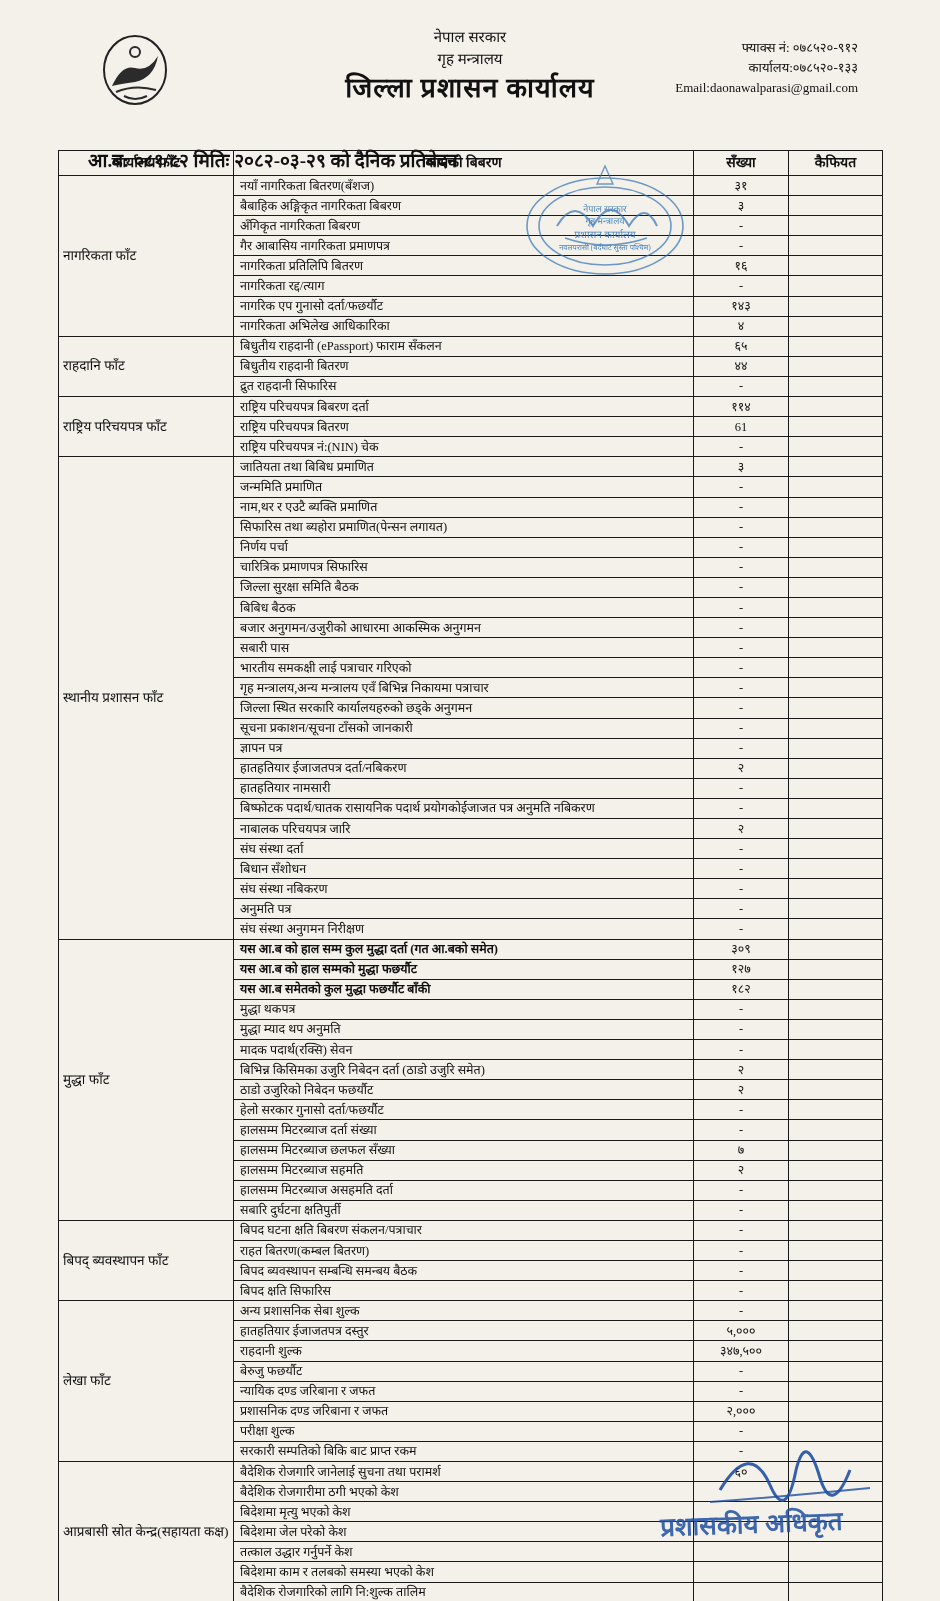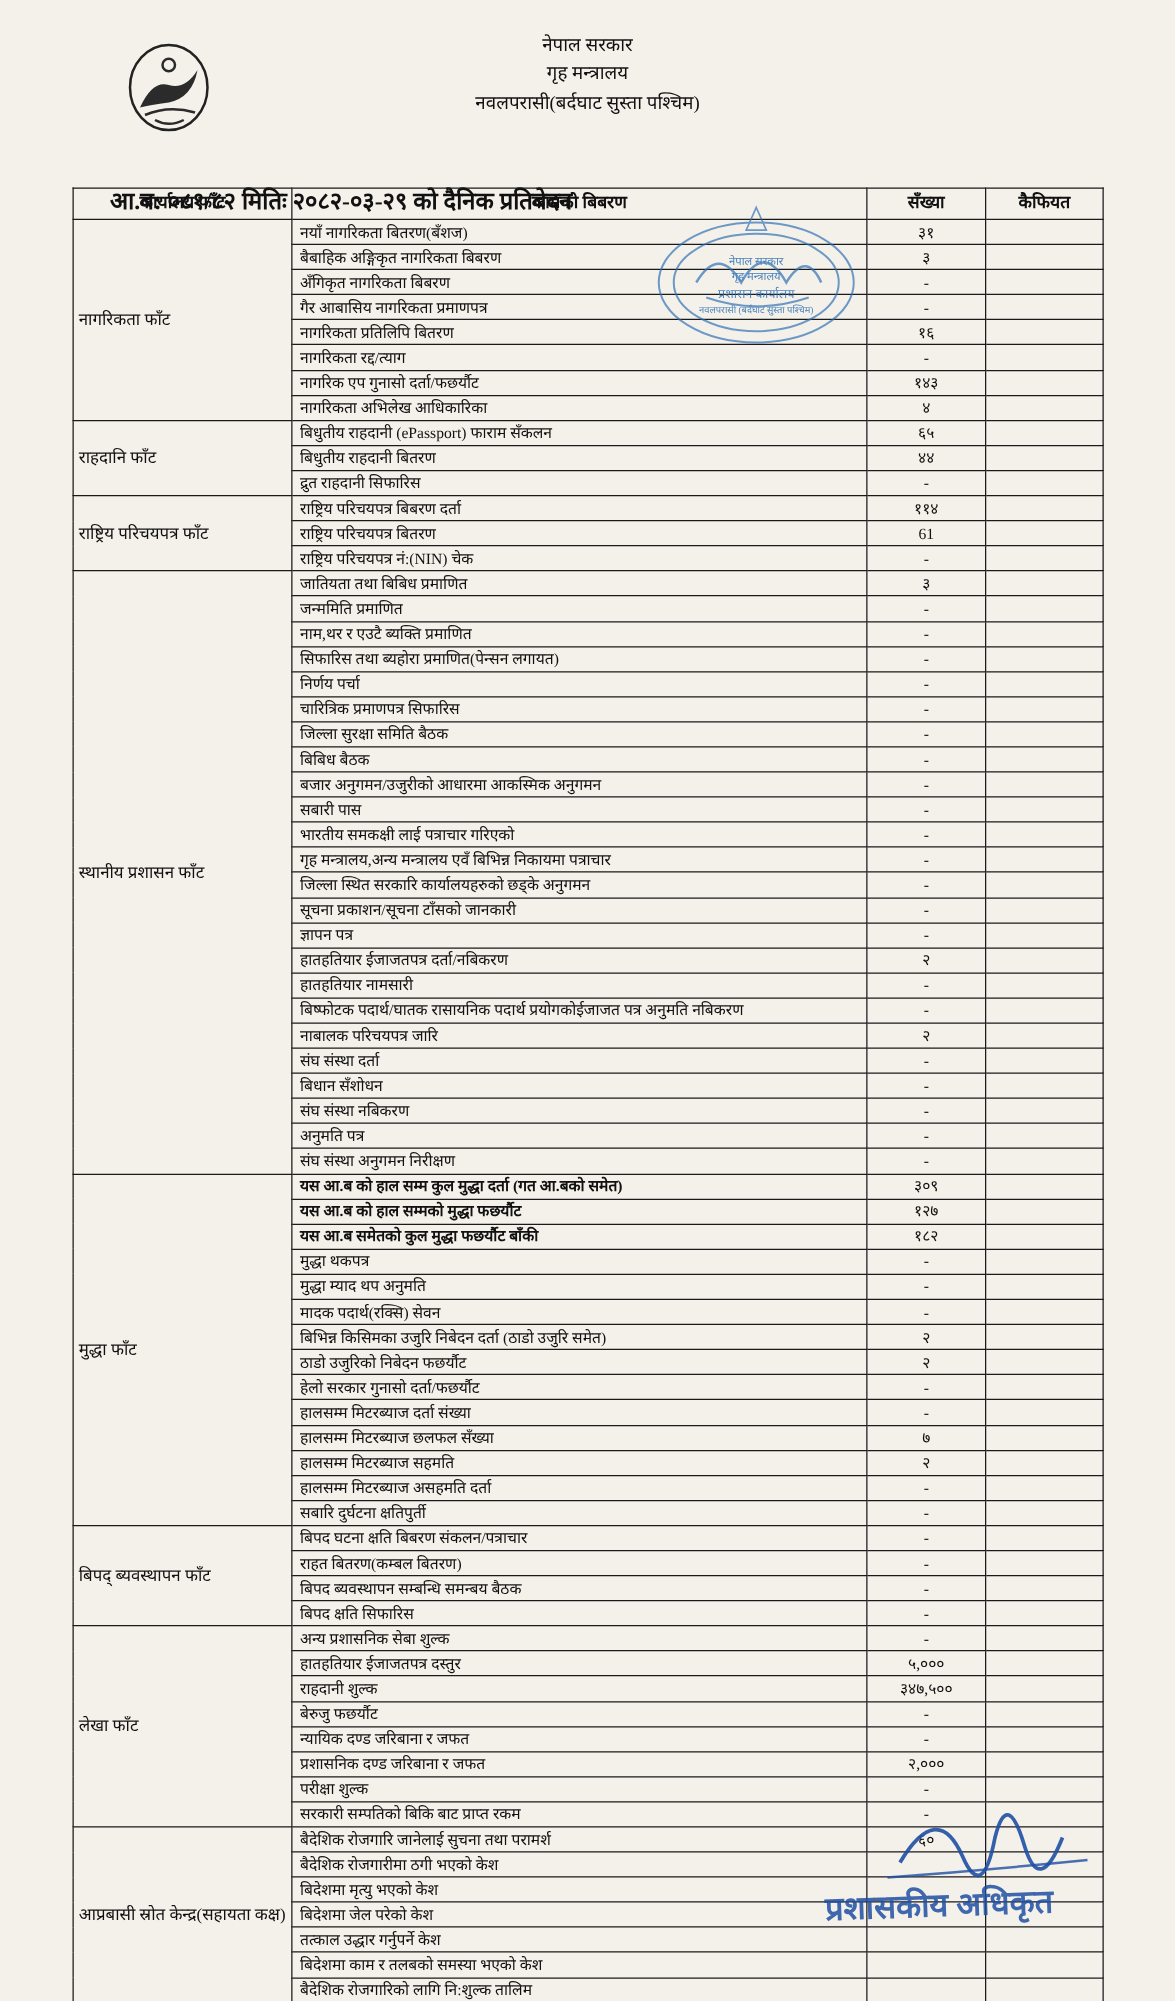--- a/index.html
+++ b/index.html
@@ -123,6 +123,11 @@
       <div class="district">नवलपरासी(बर्दघाट सुस्ता पश्चिम)</div>
     </div>
 
+    <div class="head-right">
+      <div>फ्याक्स नं: ०७८५२०-९१२</div>
+      <div>कार्यालय:०७८५२०-१३३</div>
+      <div>Email:daonawalparasi@gmail.com</div>
+    </div>
 
     <div class="fiscal">आ.ब: ०८१/८२ मितिः २०८२-०३-२९ को दैनिक प्रतिबेदन</div>
   </div>

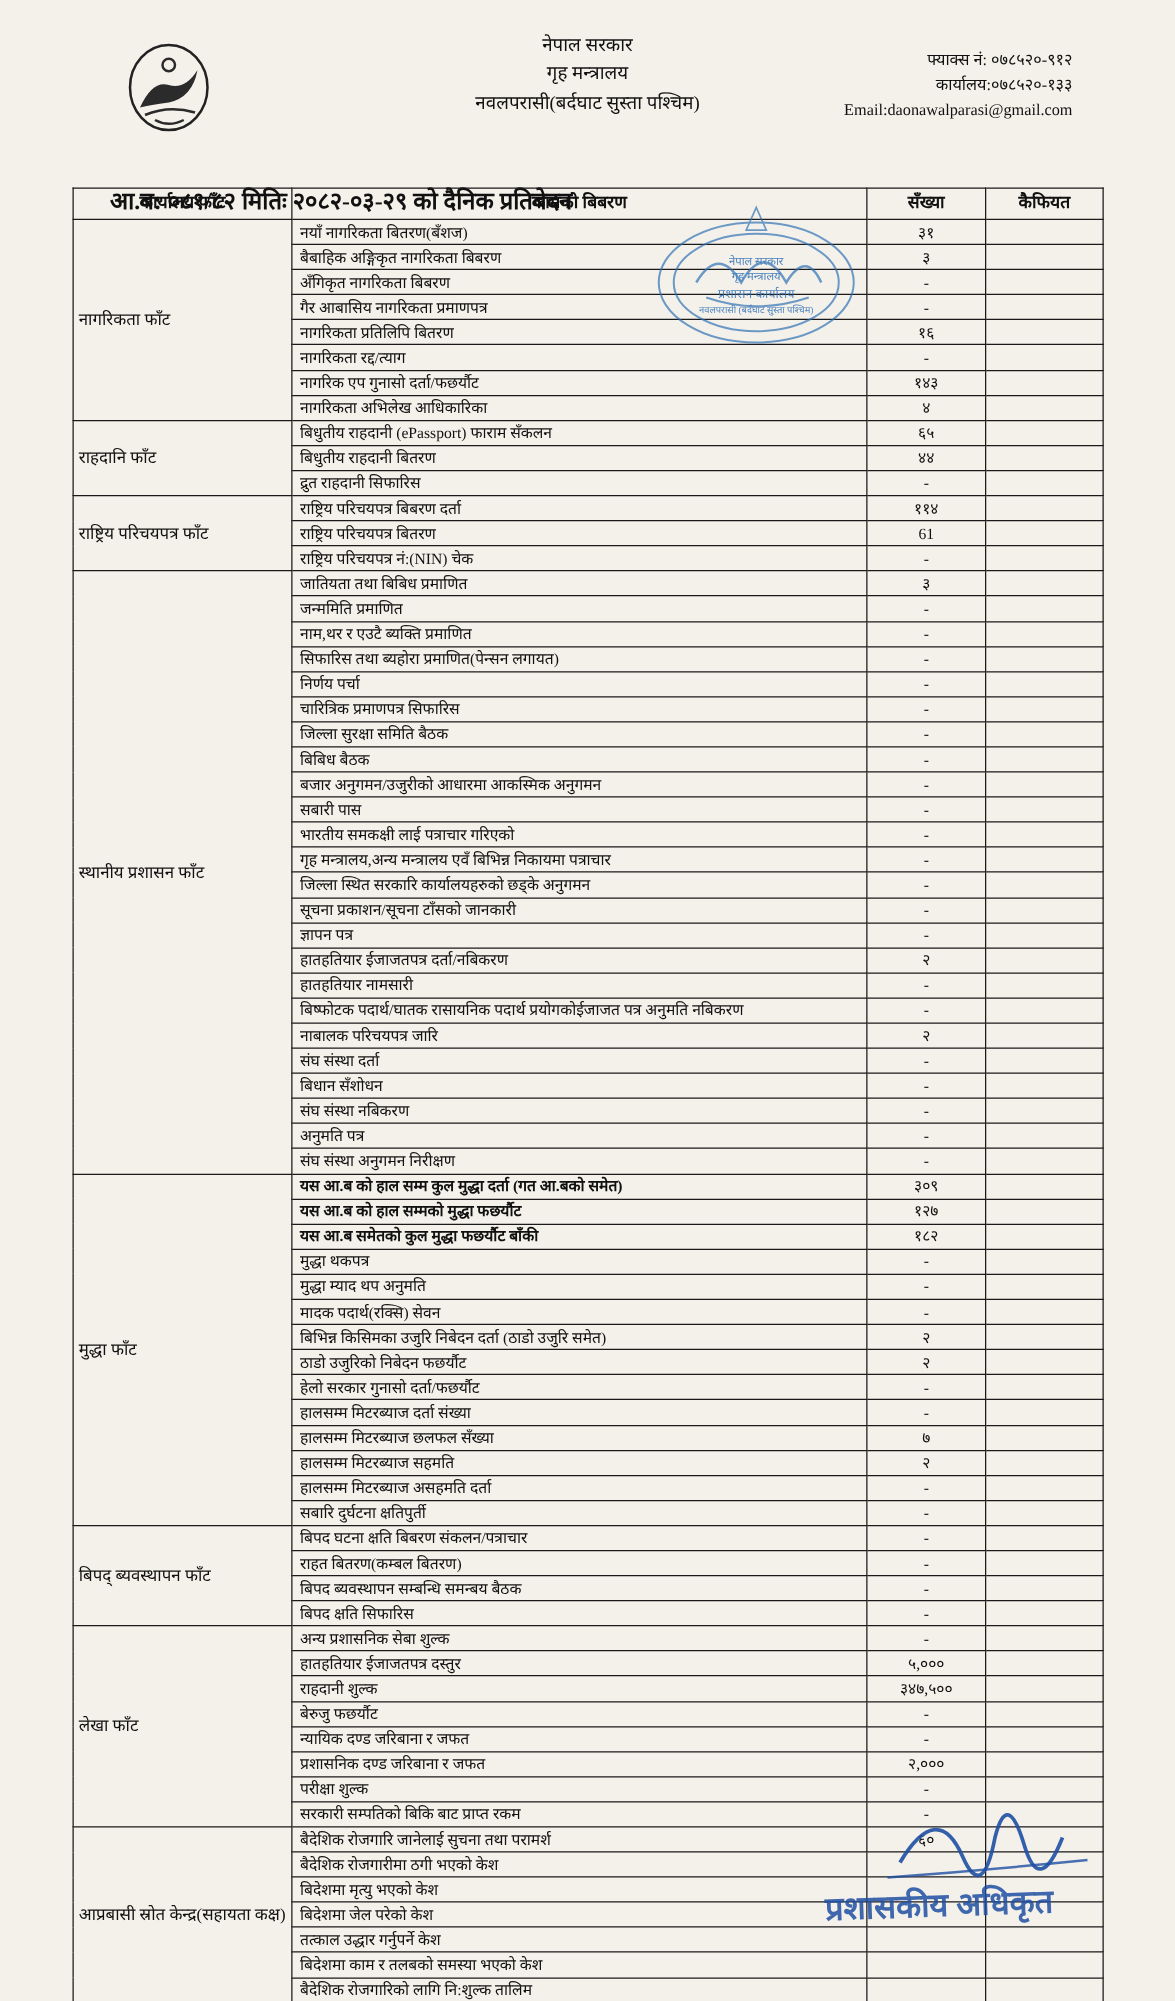--- a/index.html
+++ b/index.html
@@ -120,6 +120,7 @@
     <div class="head-center">
       <div class="gov">नेपाल सरकार</div>
       <div class="min">गृह मन्त्रालय</div>
+      <div class="office-title">जिल्ला प्रशासन कार्यालय</div>
       <div class="district">नवलपरासी(बर्दघाट सुस्ता पश्चिम)</div>
     </div>
 

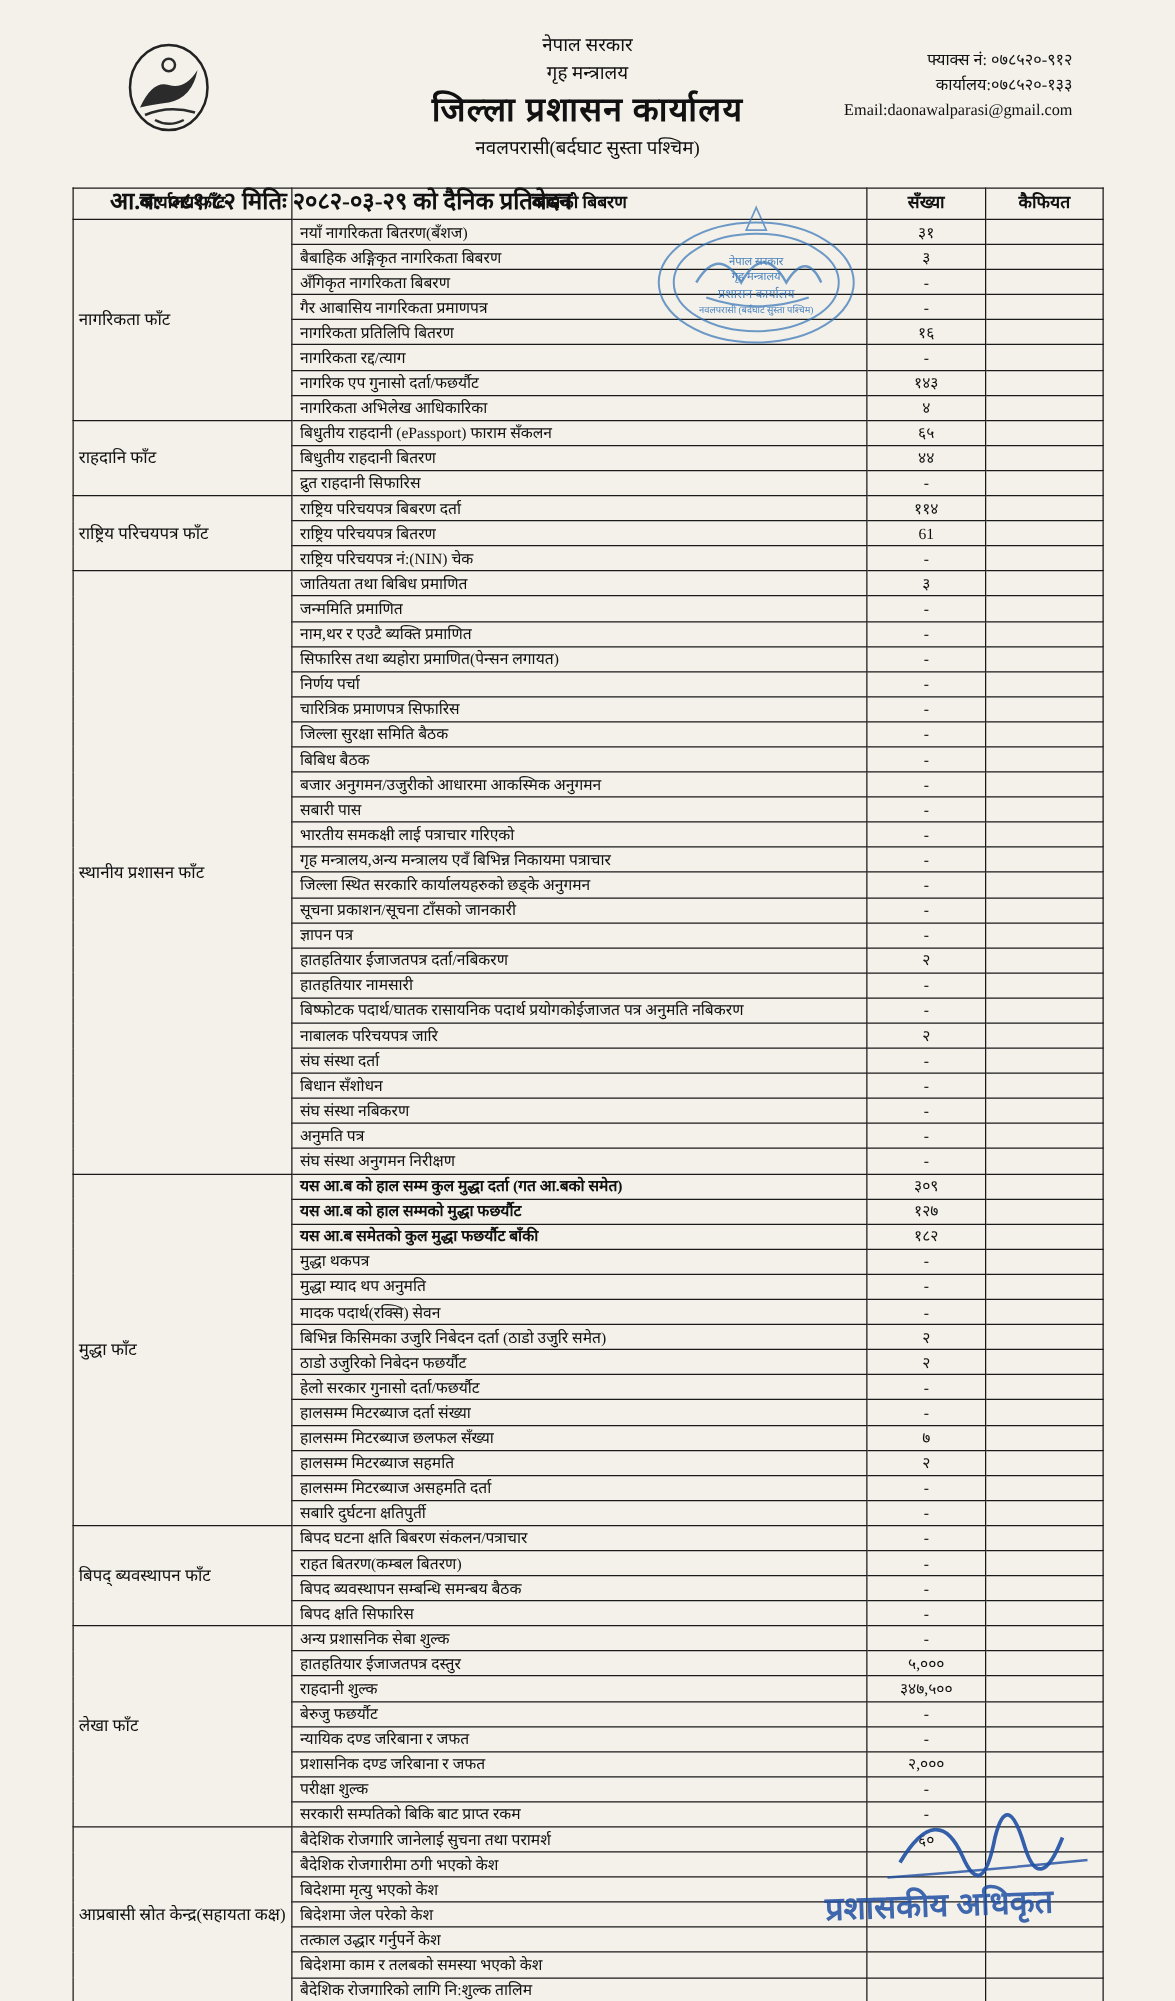--- a/index.html
+++ b/index.html
@@ -121,7 +121,6 @@
       <div class="gov">नेपाल सरकार</div>
       <div class="min">गृह मन्त्रालय</div>
       <div class="office-title">जिल्ला प्रशासन कार्यालय</div>
-      <div class="district">नवलपरासी(बर्दघाट सुस्ता पश्चिम)</div>
     </div>
 
     <div class="head-right">

